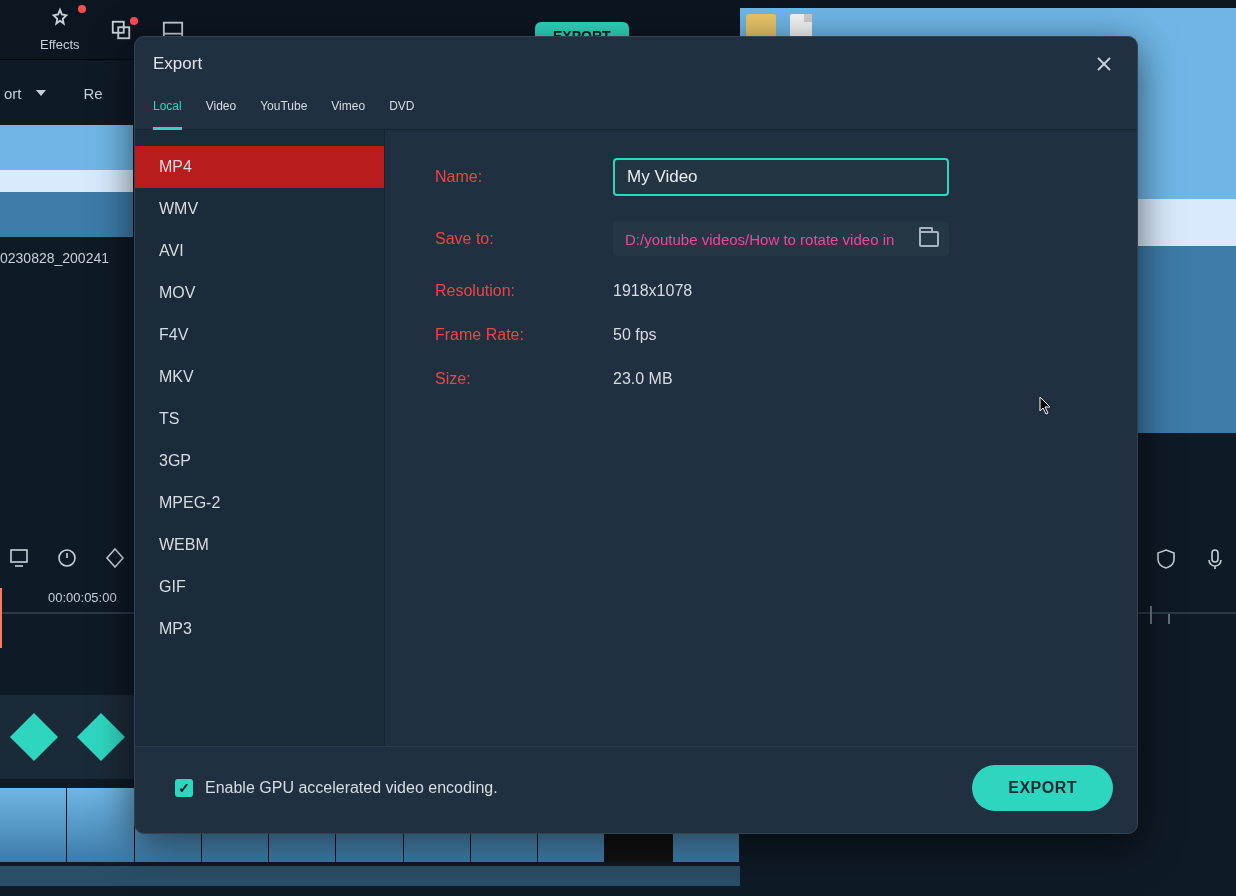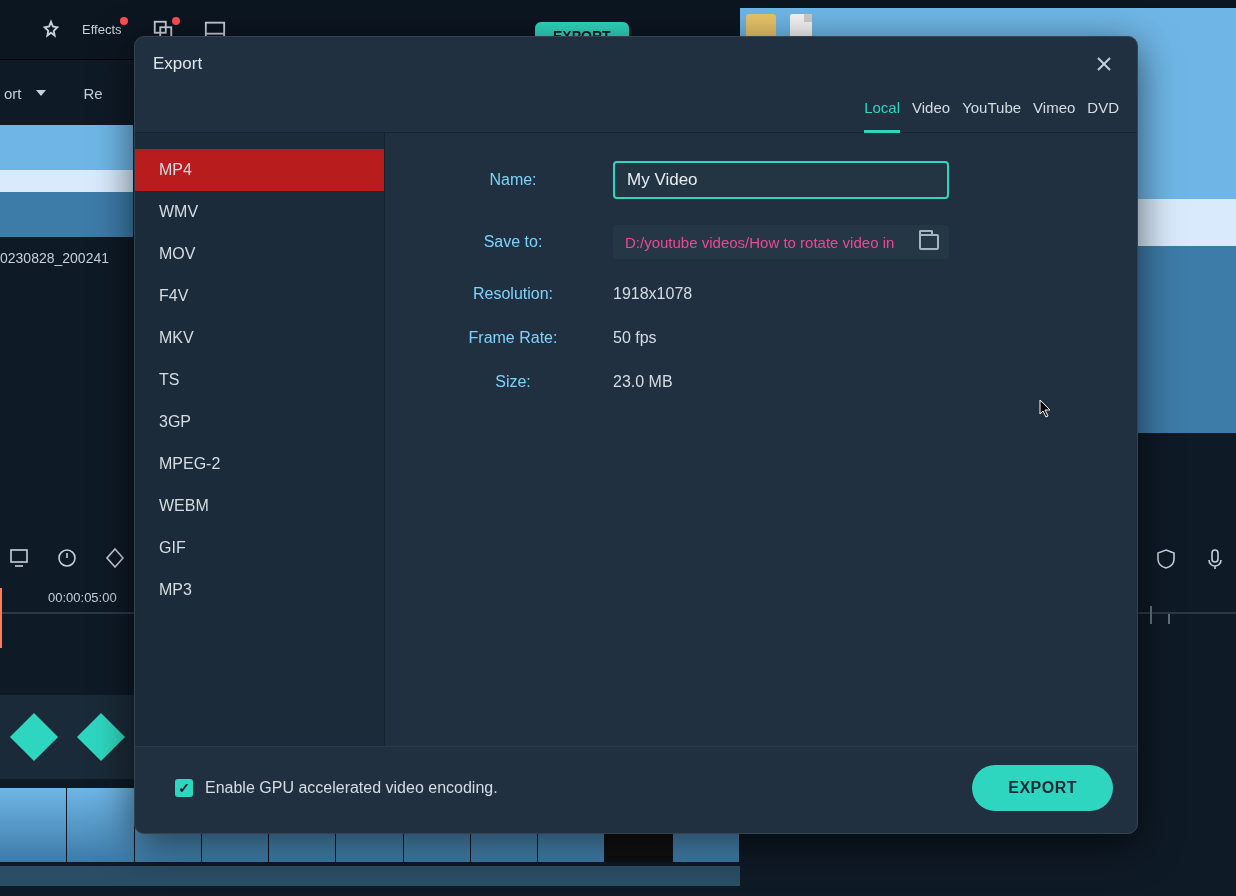--- a/index.html
+++ b/index.html
@@ -26,7 +26,7 @@
     display: flex; align-items: center; gap: 30px;
     padding-left: 40px;
   }
-  .tool-item { display: flex; flex-direction: row; align-items: center; gap: 20px; font-size: 13px; color: #c8d0d8; position: relative; }
+  .tool-item { display: flex; flex-direction: column; align-items: center; gap: 8px; font-size: 13px; color: #c8d0d8; position: relative; }
   .tool-item .dot { position: absolute; top: -2px; right: -6px; width: 8px; height: 8px; border-radius: 50%; background: #ff4d4f; }
   .tool-icon { width: 22px; height: 22px; display:flex; align-items:center; justify-content:center; }
   .export-pill {

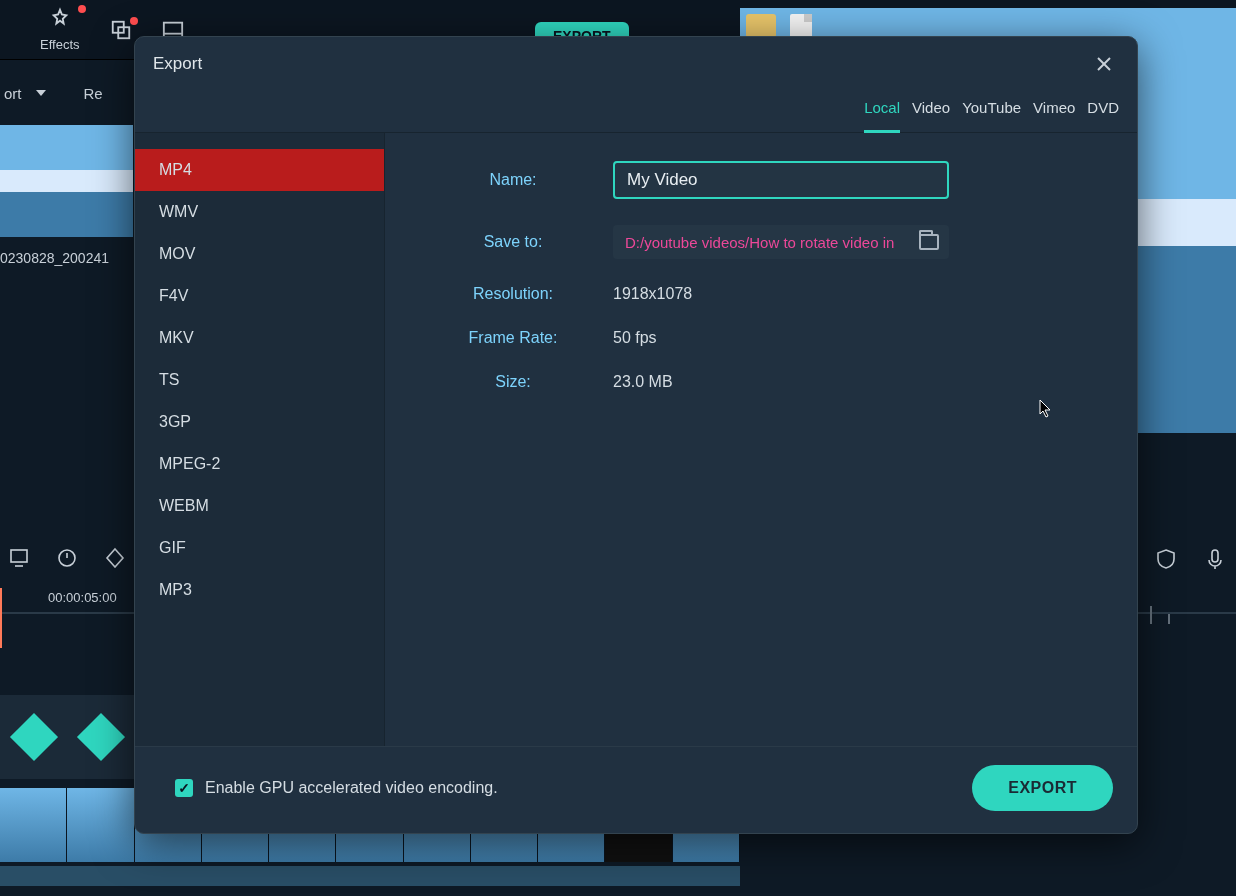--- a/index.html
+++ b/index.html
@@ -112,10 +112,9 @@
   .close-x { width:26px; height:26px; display:flex; align-items:center; justify-content:center; cursor:pointer; color:#c8d0d8; font-size:20px; }
 
   .dlg-tabs {
-    display:flex; gap:12px; padding: 10px 18px 0 18px;
+    display:flex; gap:24px; padding: 10px 18px 0 18px;
     border-bottom: 1px solid #17242f;
-    font-size: 15px;
-    justify-content: flex-end;
+    font-size: 12px;
   }
   .tab { padding: 6px 0 14px 0; color:#d5dde3; cursor:pointer; }
   .tab.active { color:#2fd6bf; border-bottom: 3px solid #2fd6bf; margin-bottom:-1px;}

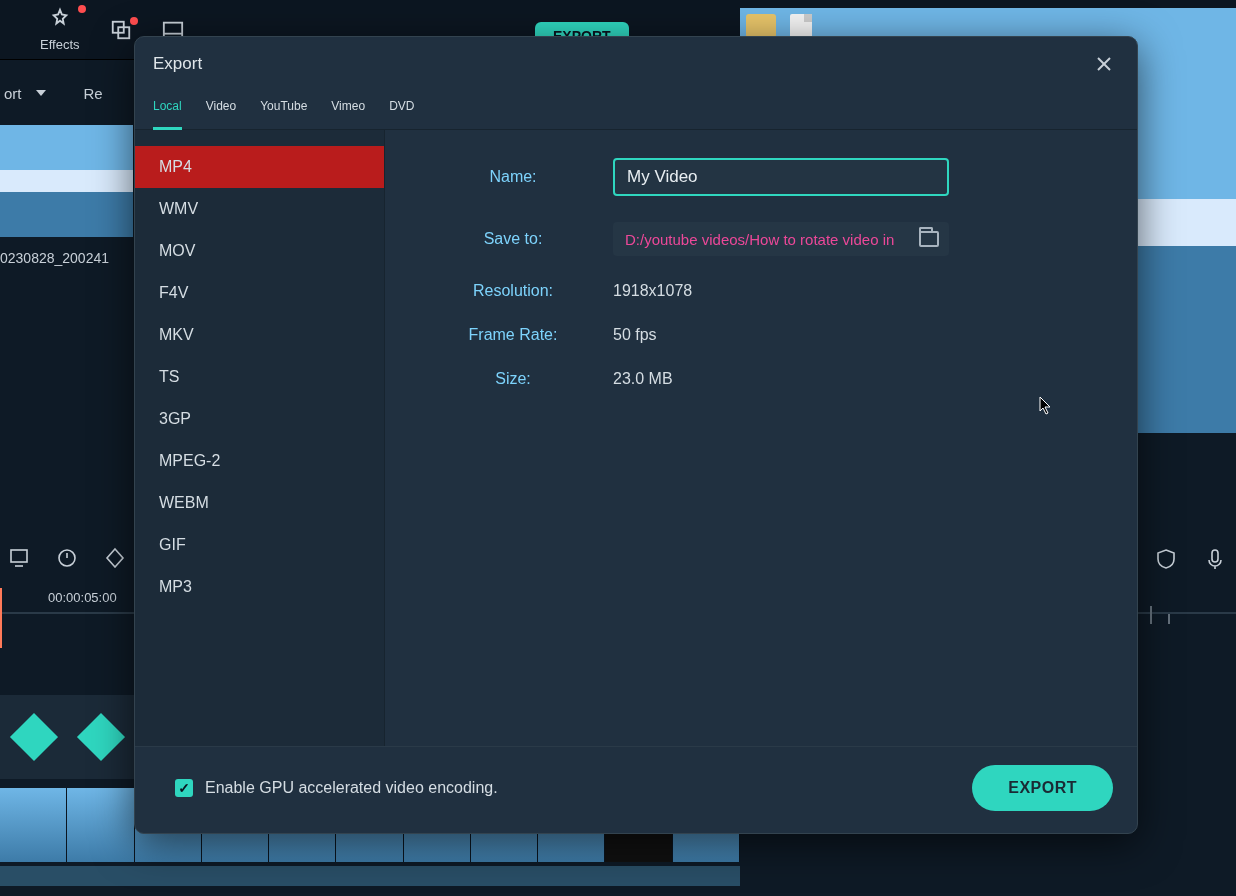--- a/index.html
+++ b/index.html
@@ -143,7 +143,7 @@
   .form-title { font-size: 16px; color:#c8d0d8; border-bottom:1px solid #2a3a48; padding-bottom:10px; margin-bottom:26px; }
 
   .row { display:flex; align-items:center; margin-bottom:26px; }
-  .row-label { width: 178px; text-align:center; font-size:16px; color:#7dd3fc; padding-right:22px;}
+  .row-label { width: 178px; text-align:left; font-size:16px; color:#ef4444; padding-right:22px;}
   .row-val { font-size:16px; color:#d5dde3; }
   .name-input {
     width: 336px; height: 38px;

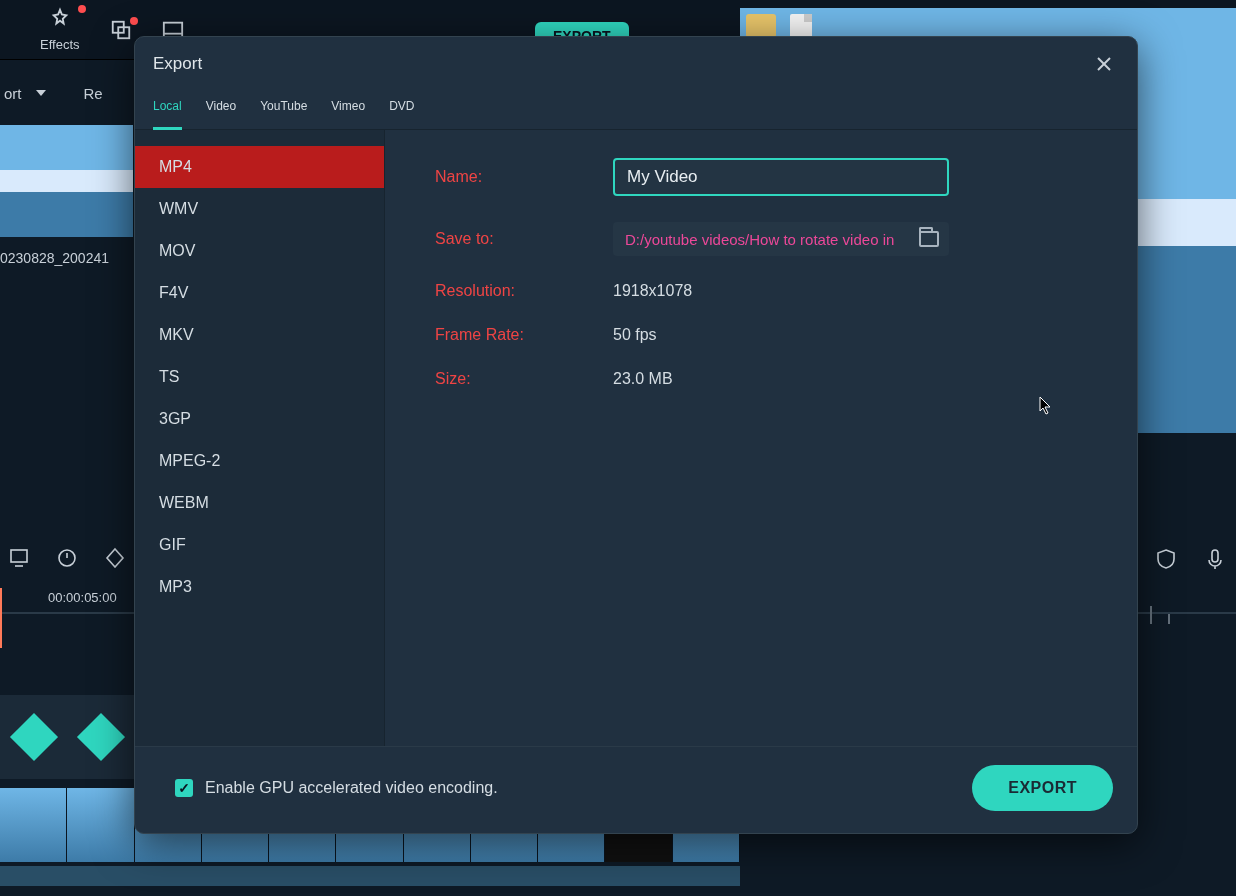--- a/index.html
+++ b/index.html
@@ -333,6 +333,7 @@
     <div class="fmt-list">
       <div class="fmt-item selected">MP4</div>
       <div class="fmt-item">WMV</div>
+      <div class="fmt-item">AVI</div>
       <div class="fmt-item">MOV</div>
       <div class="fmt-item">F4V</div>
       <div class="fmt-item">MKV</div>

